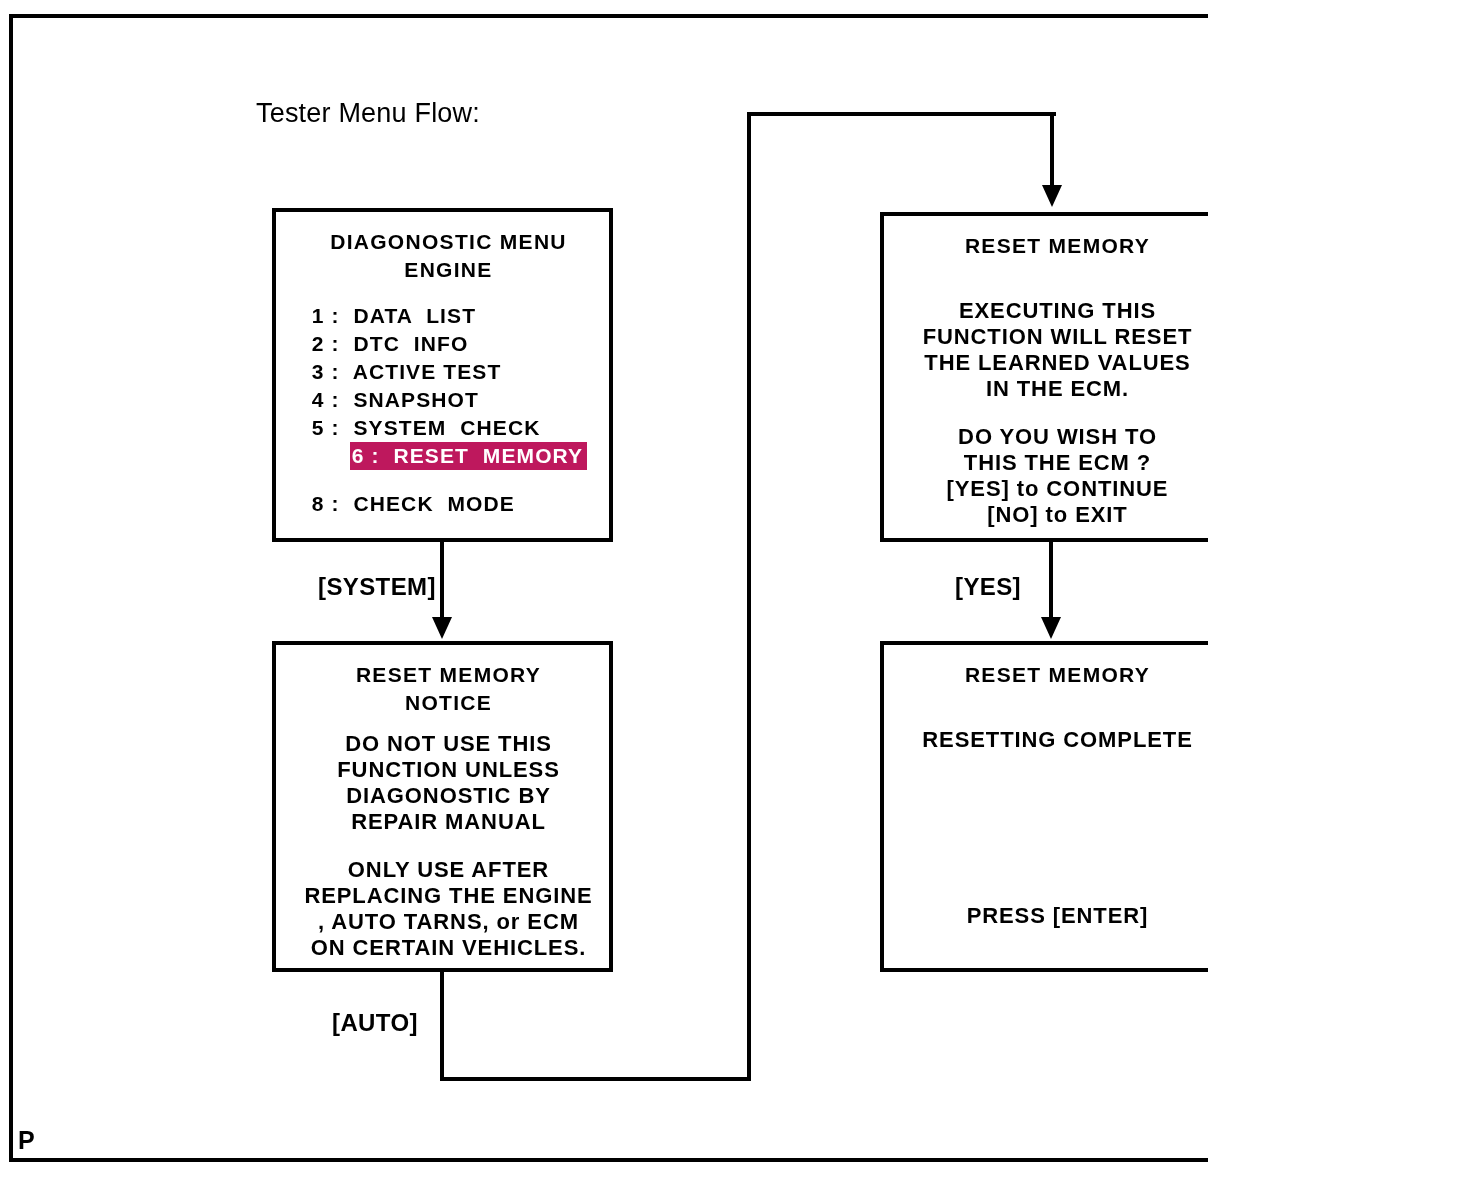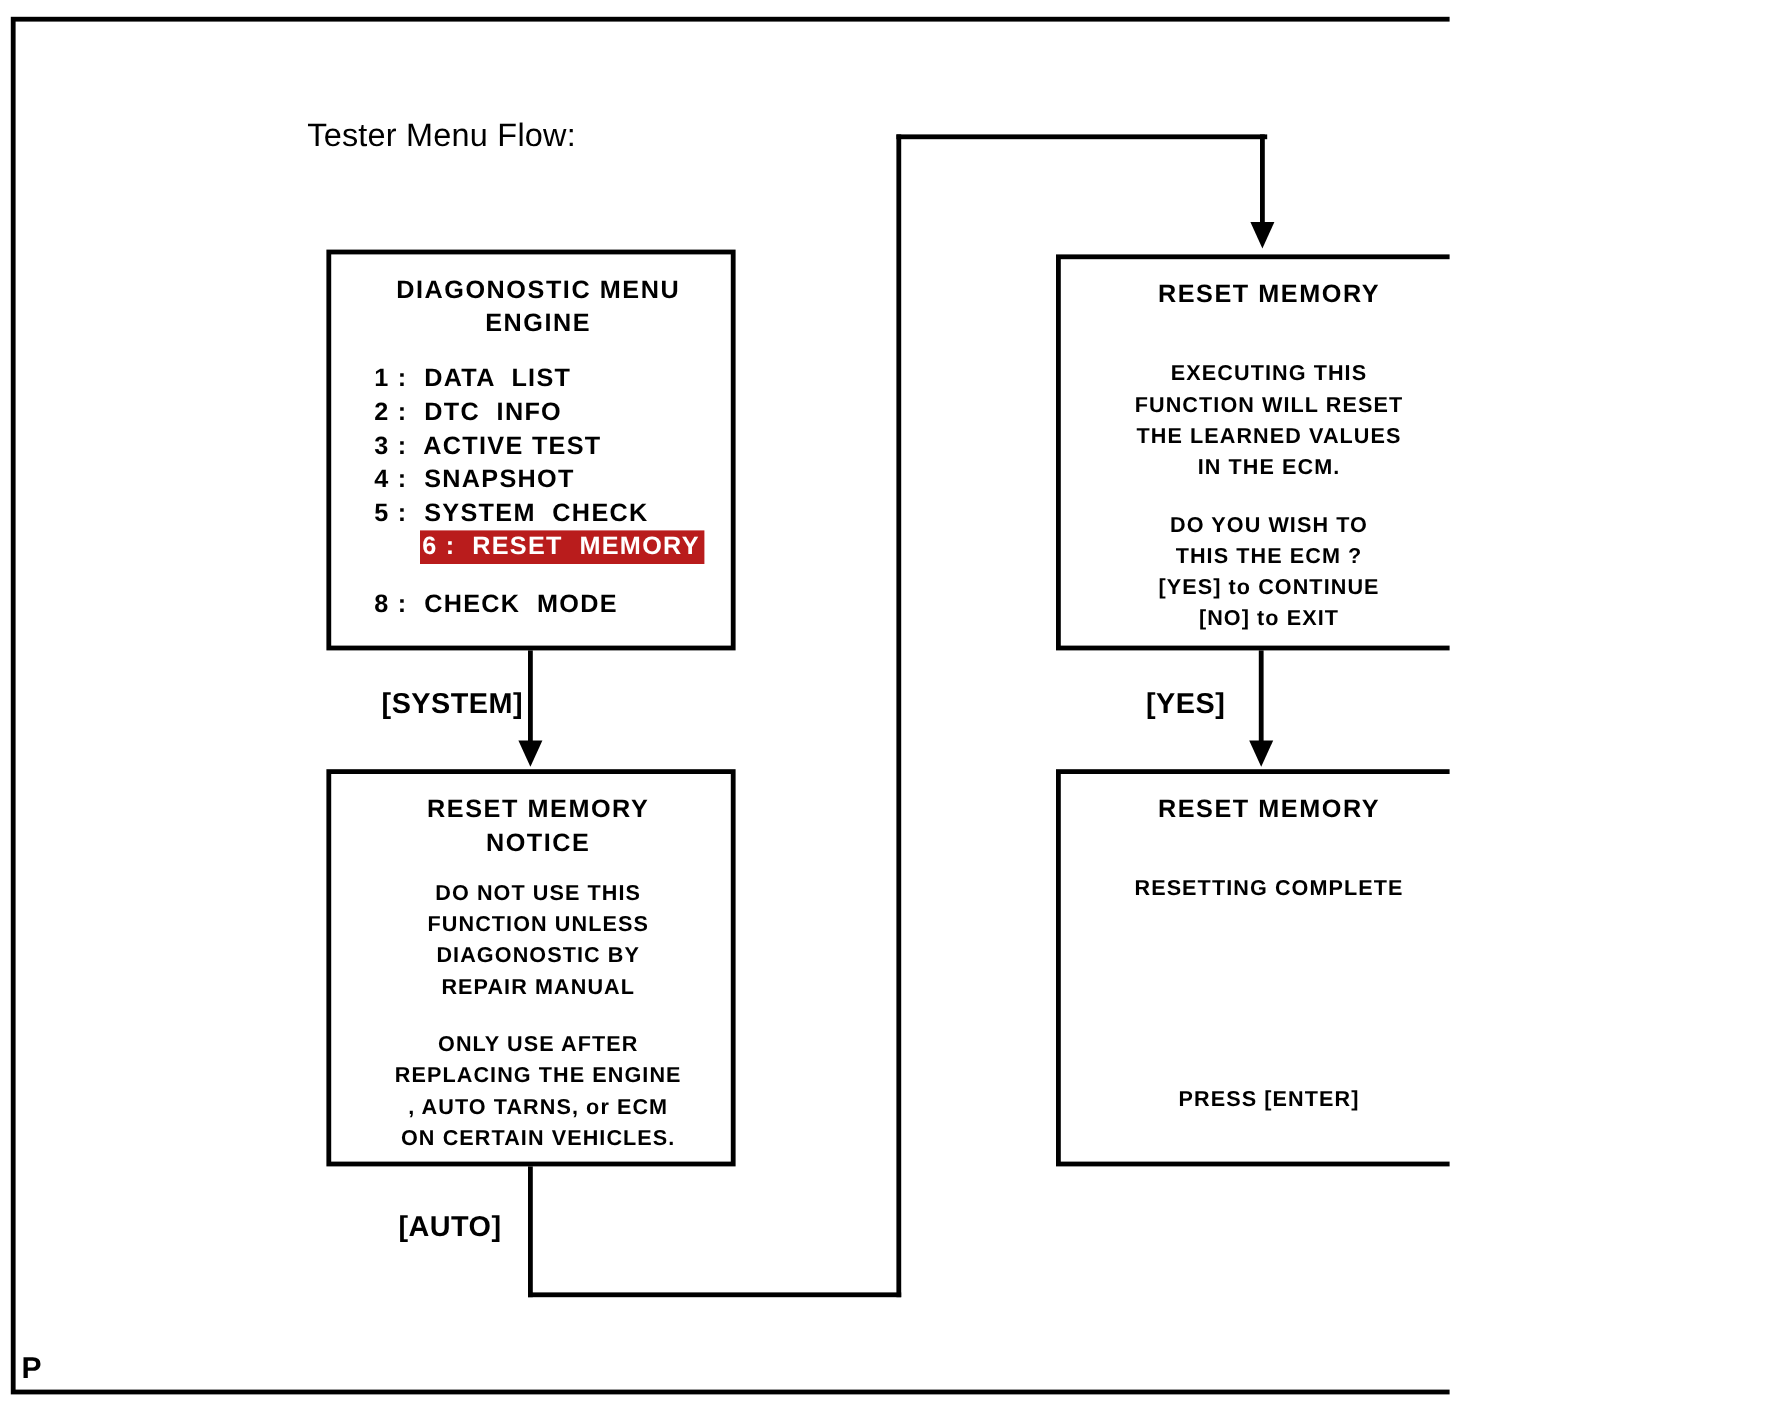--- a/index.html
+++ b/index.html
@@ -64,7 +64,7 @@
     letter-spacing: 1.3px;
   }
   .scr-line {
-    font-size: 18px;
+    font-size: 22px;
     font-weight: bold;
     line-height: 26px;
     letter-spacing: 0.9px;

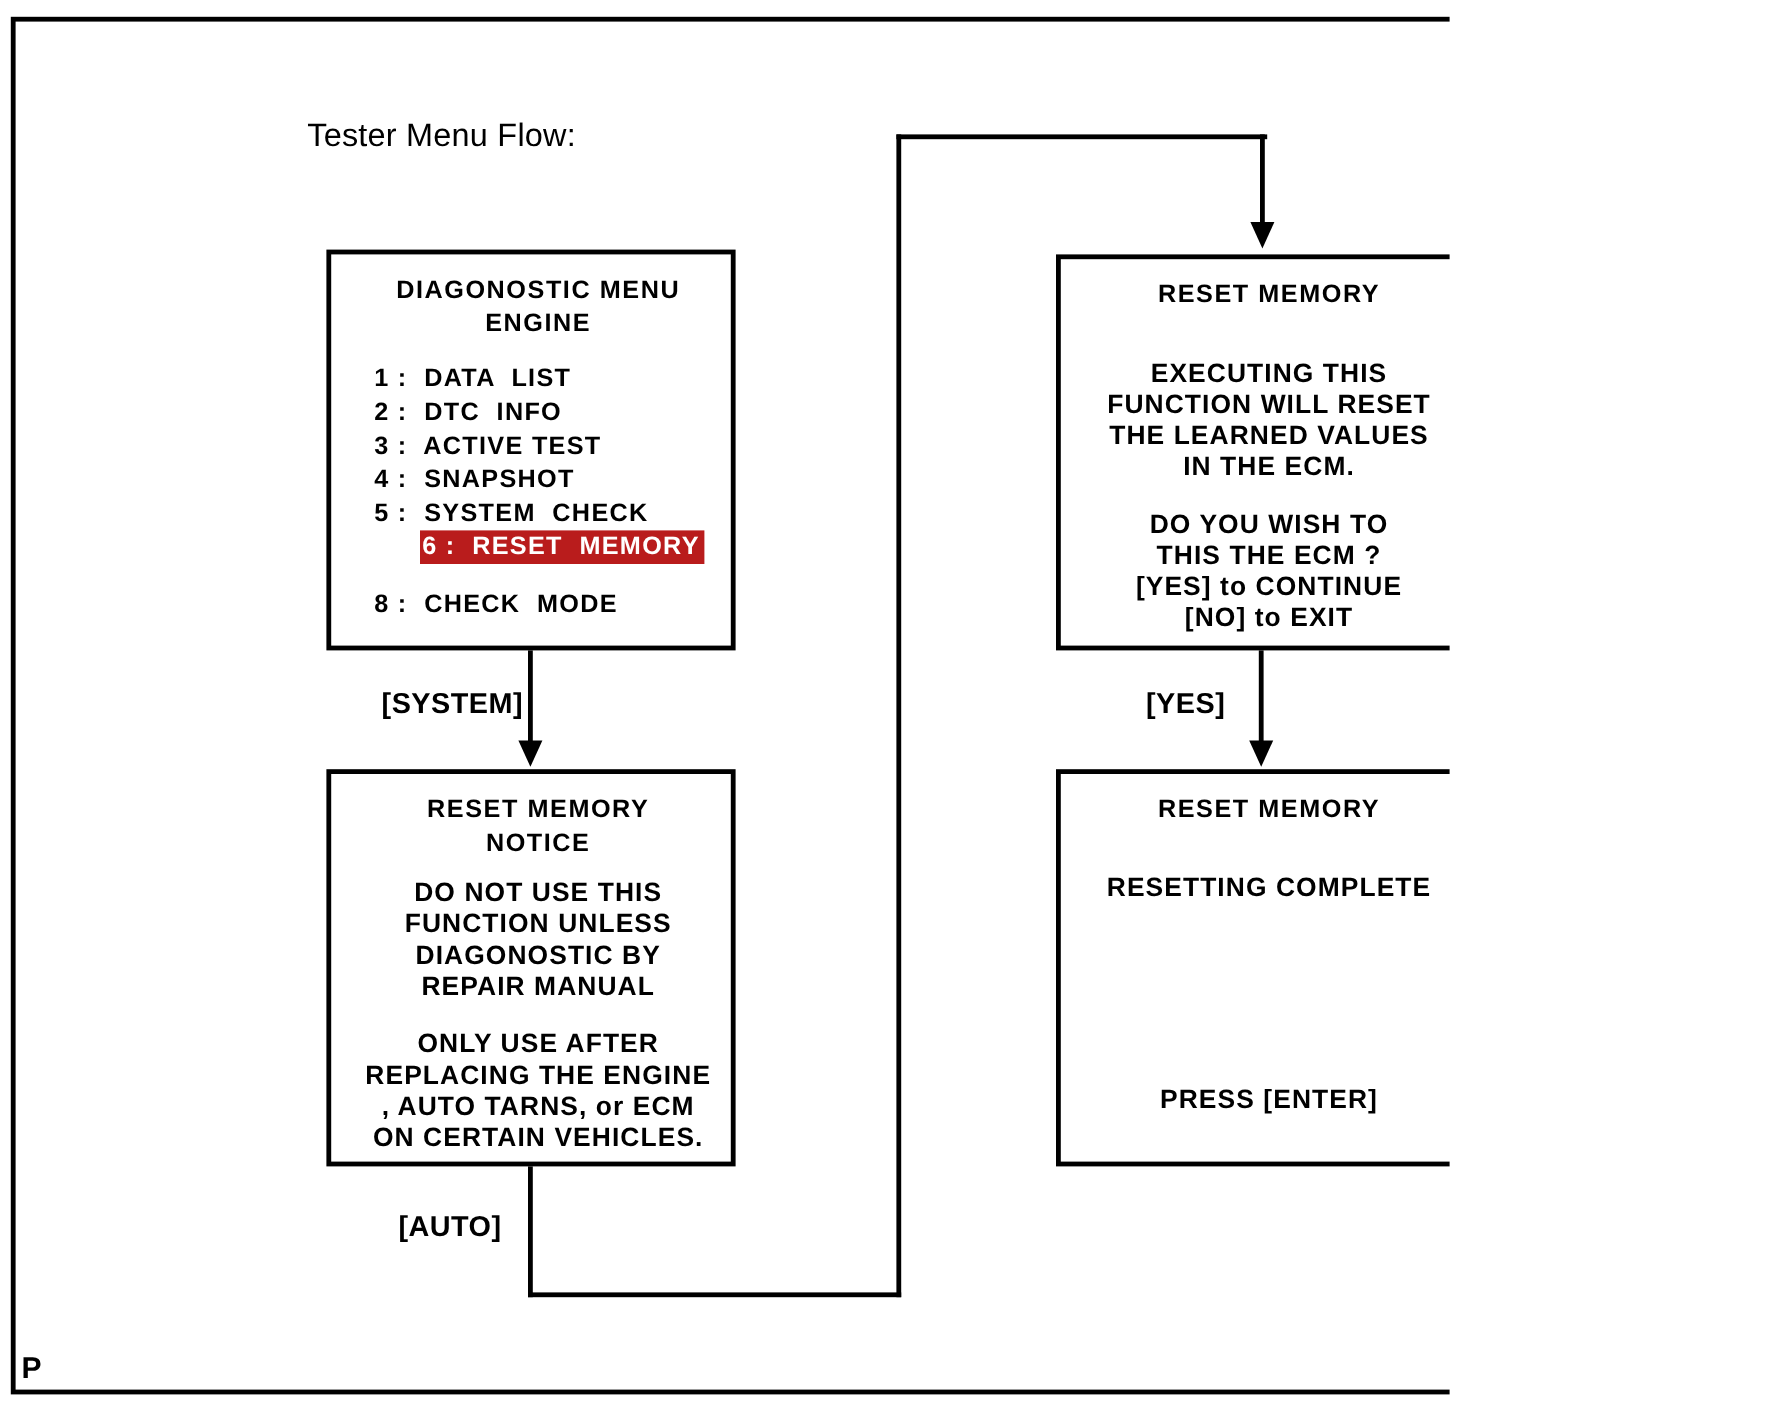--- a/index.html
+++ b/index.html
@@ -88,7 +88,7 @@
     white-space: pre;
   }
   .menu-row.selected {
-    background: #b91c1c;
+    background: #be185d;
     color: #ffffff;
     margin-left: 40px;
   }

